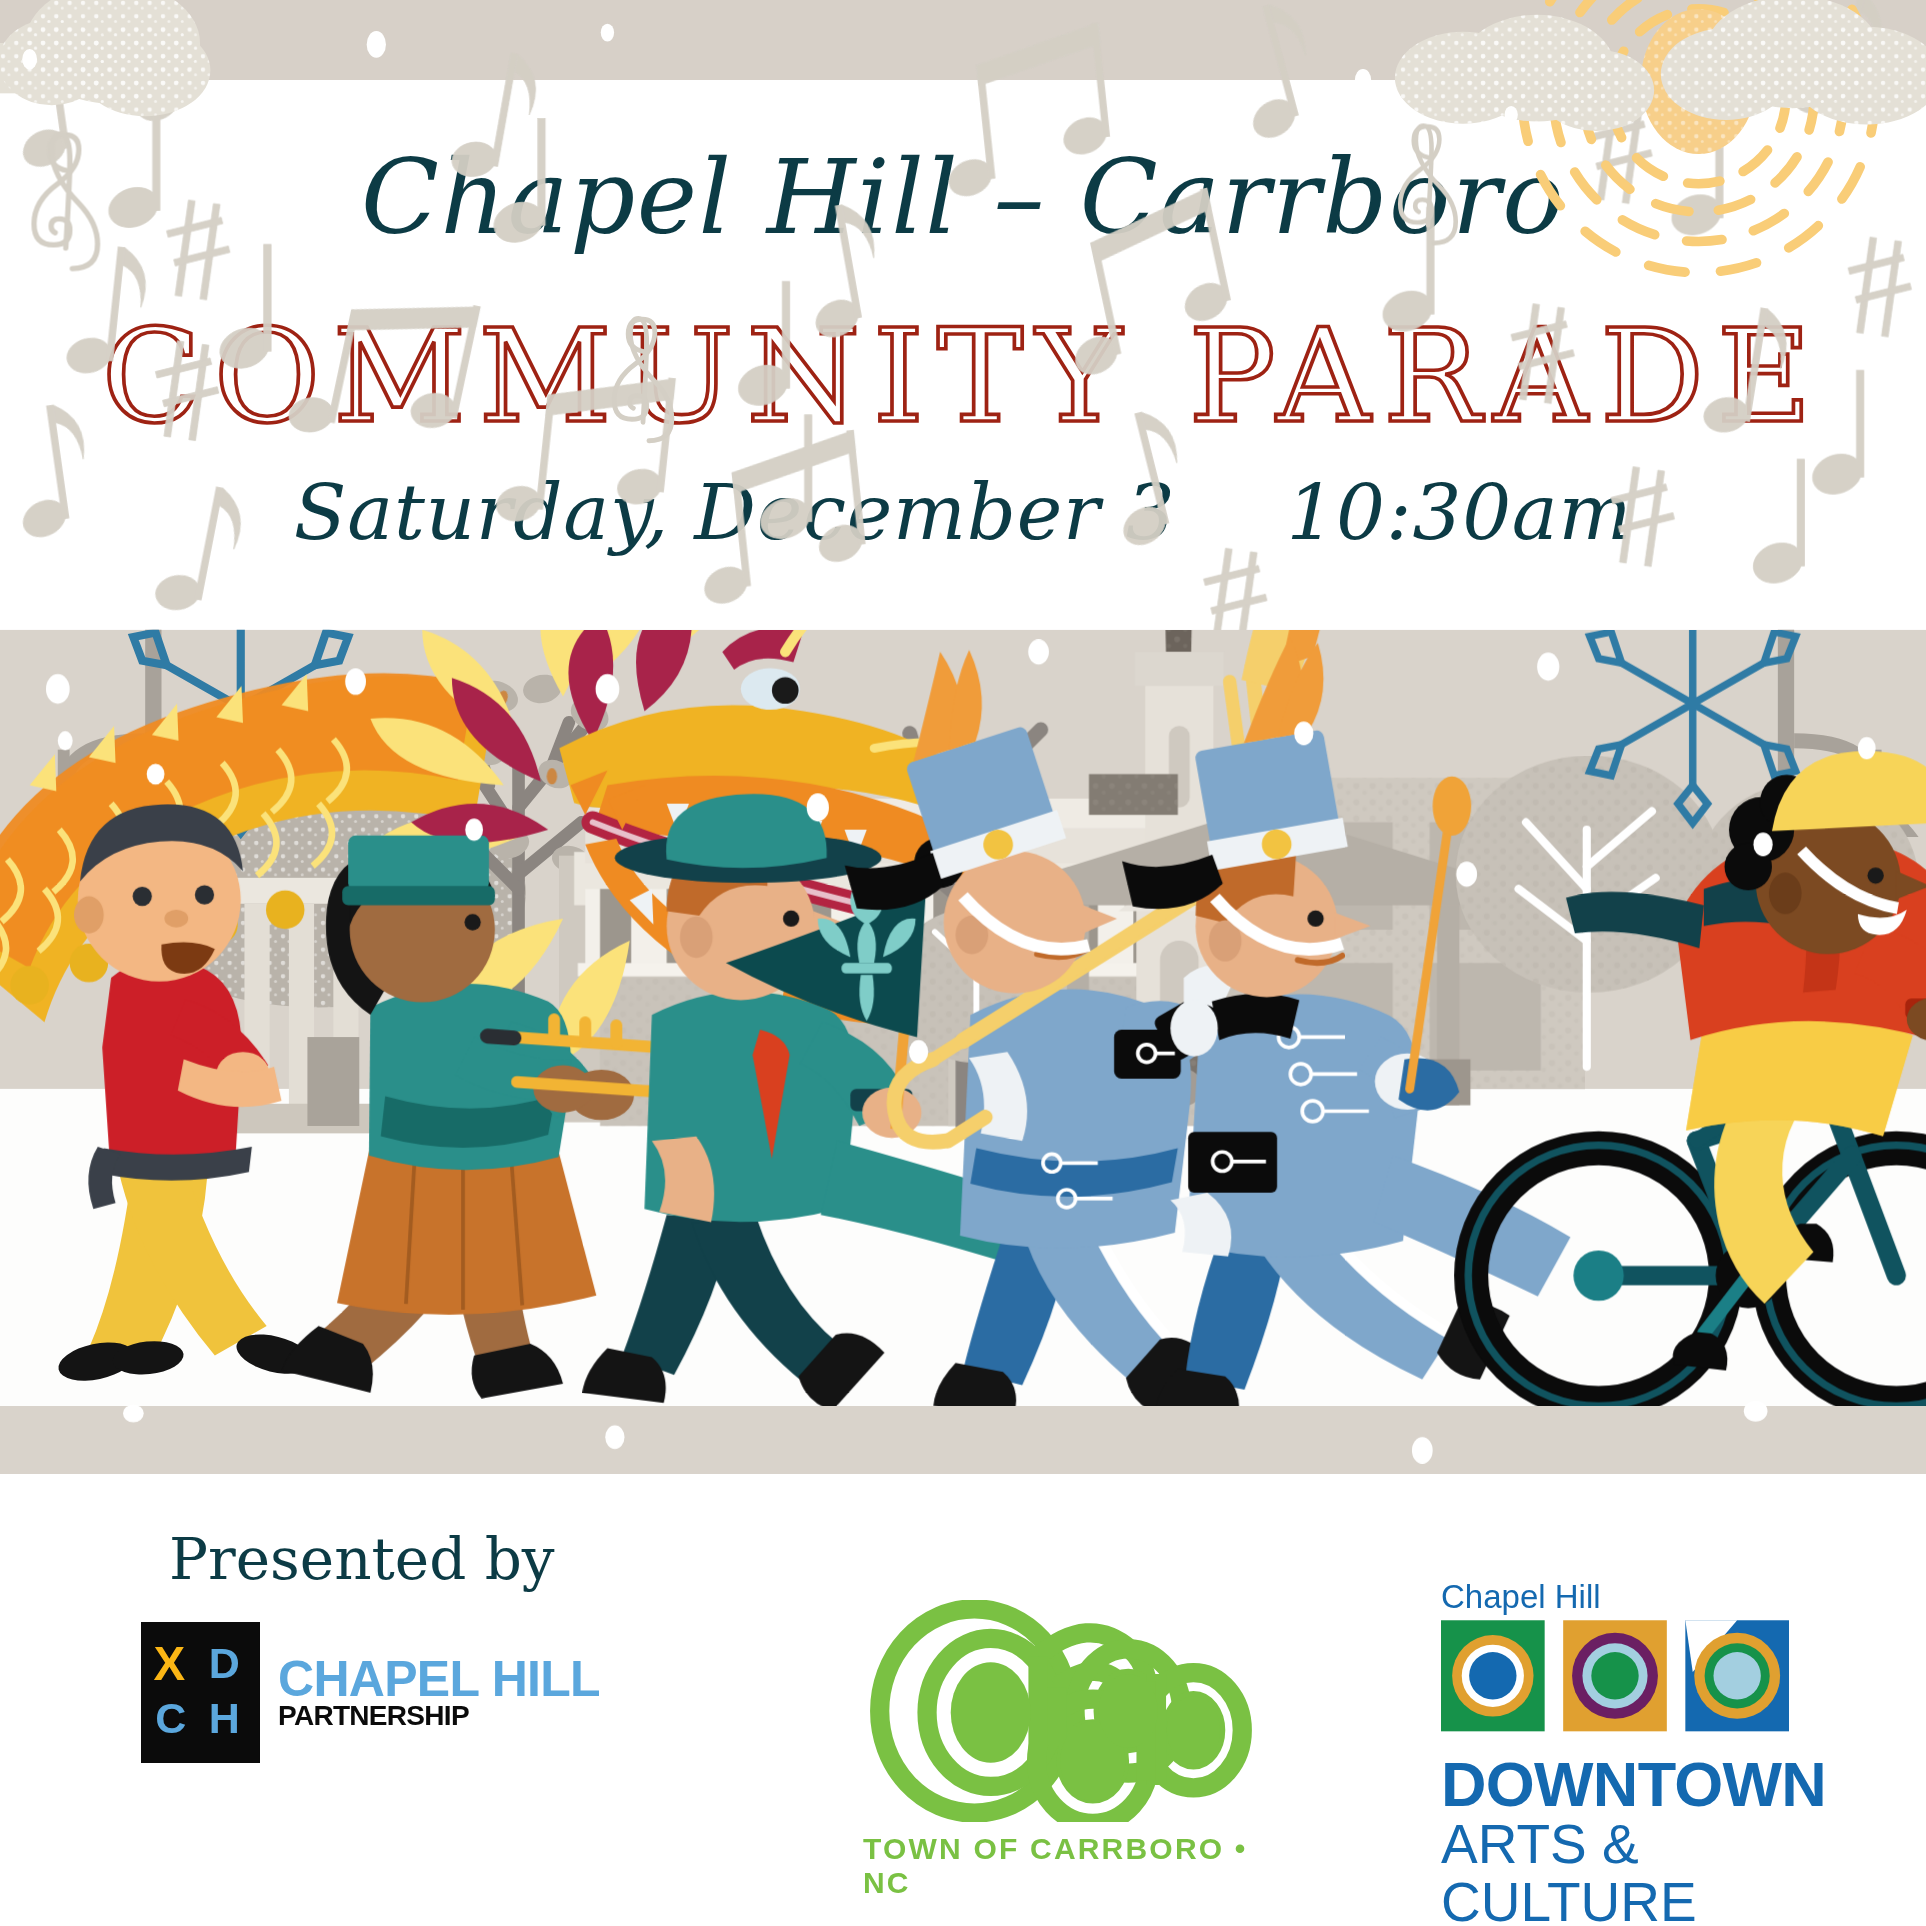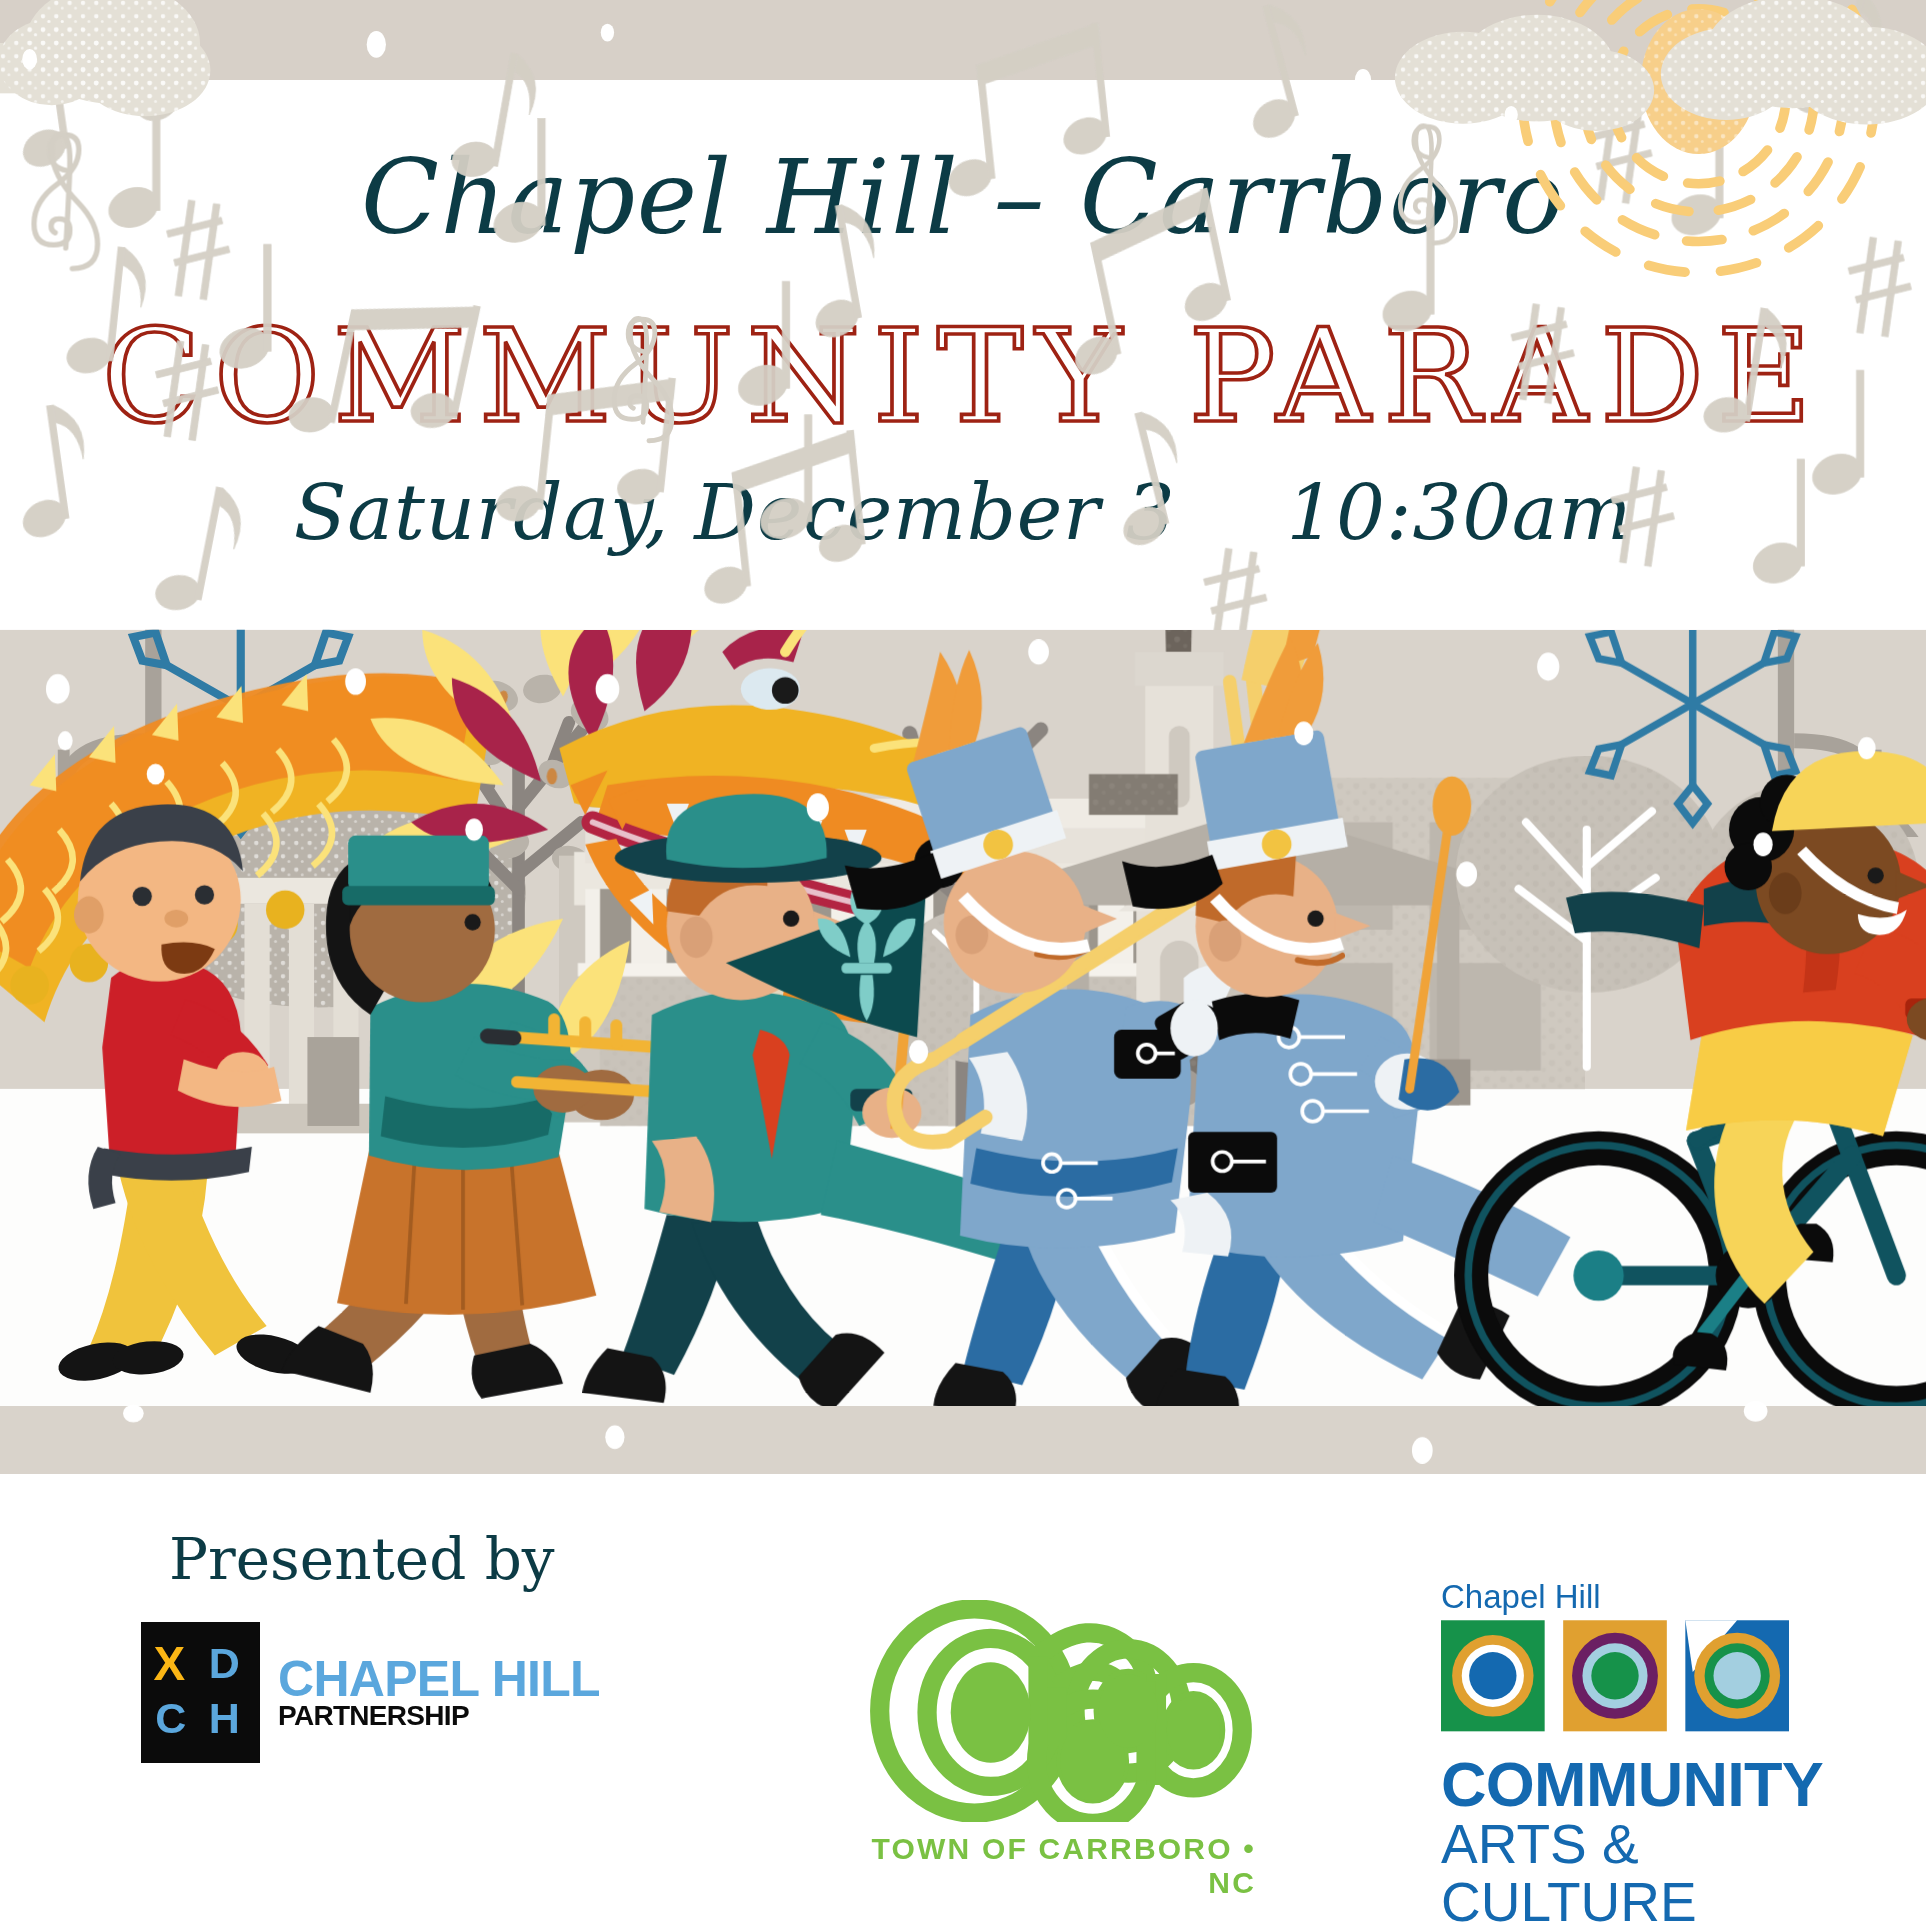--- a/index.html
+++ b/index.html
@@ -891,7 +891,7 @@
       <circle cx="400" cy="75" r="44" fill="#16924a"></circle>
       <circle cx="400" cy="75" r="32" fill="#a3cfe0"></circle>
     </svg>
-    <div class="chcac-community">COMMUNITY</div>
+    <div class="chcac-community">DOWNTOWN</div>
     <div class="chcac-arts">ARTS &amp; CULTURE</div>
   </div>
 

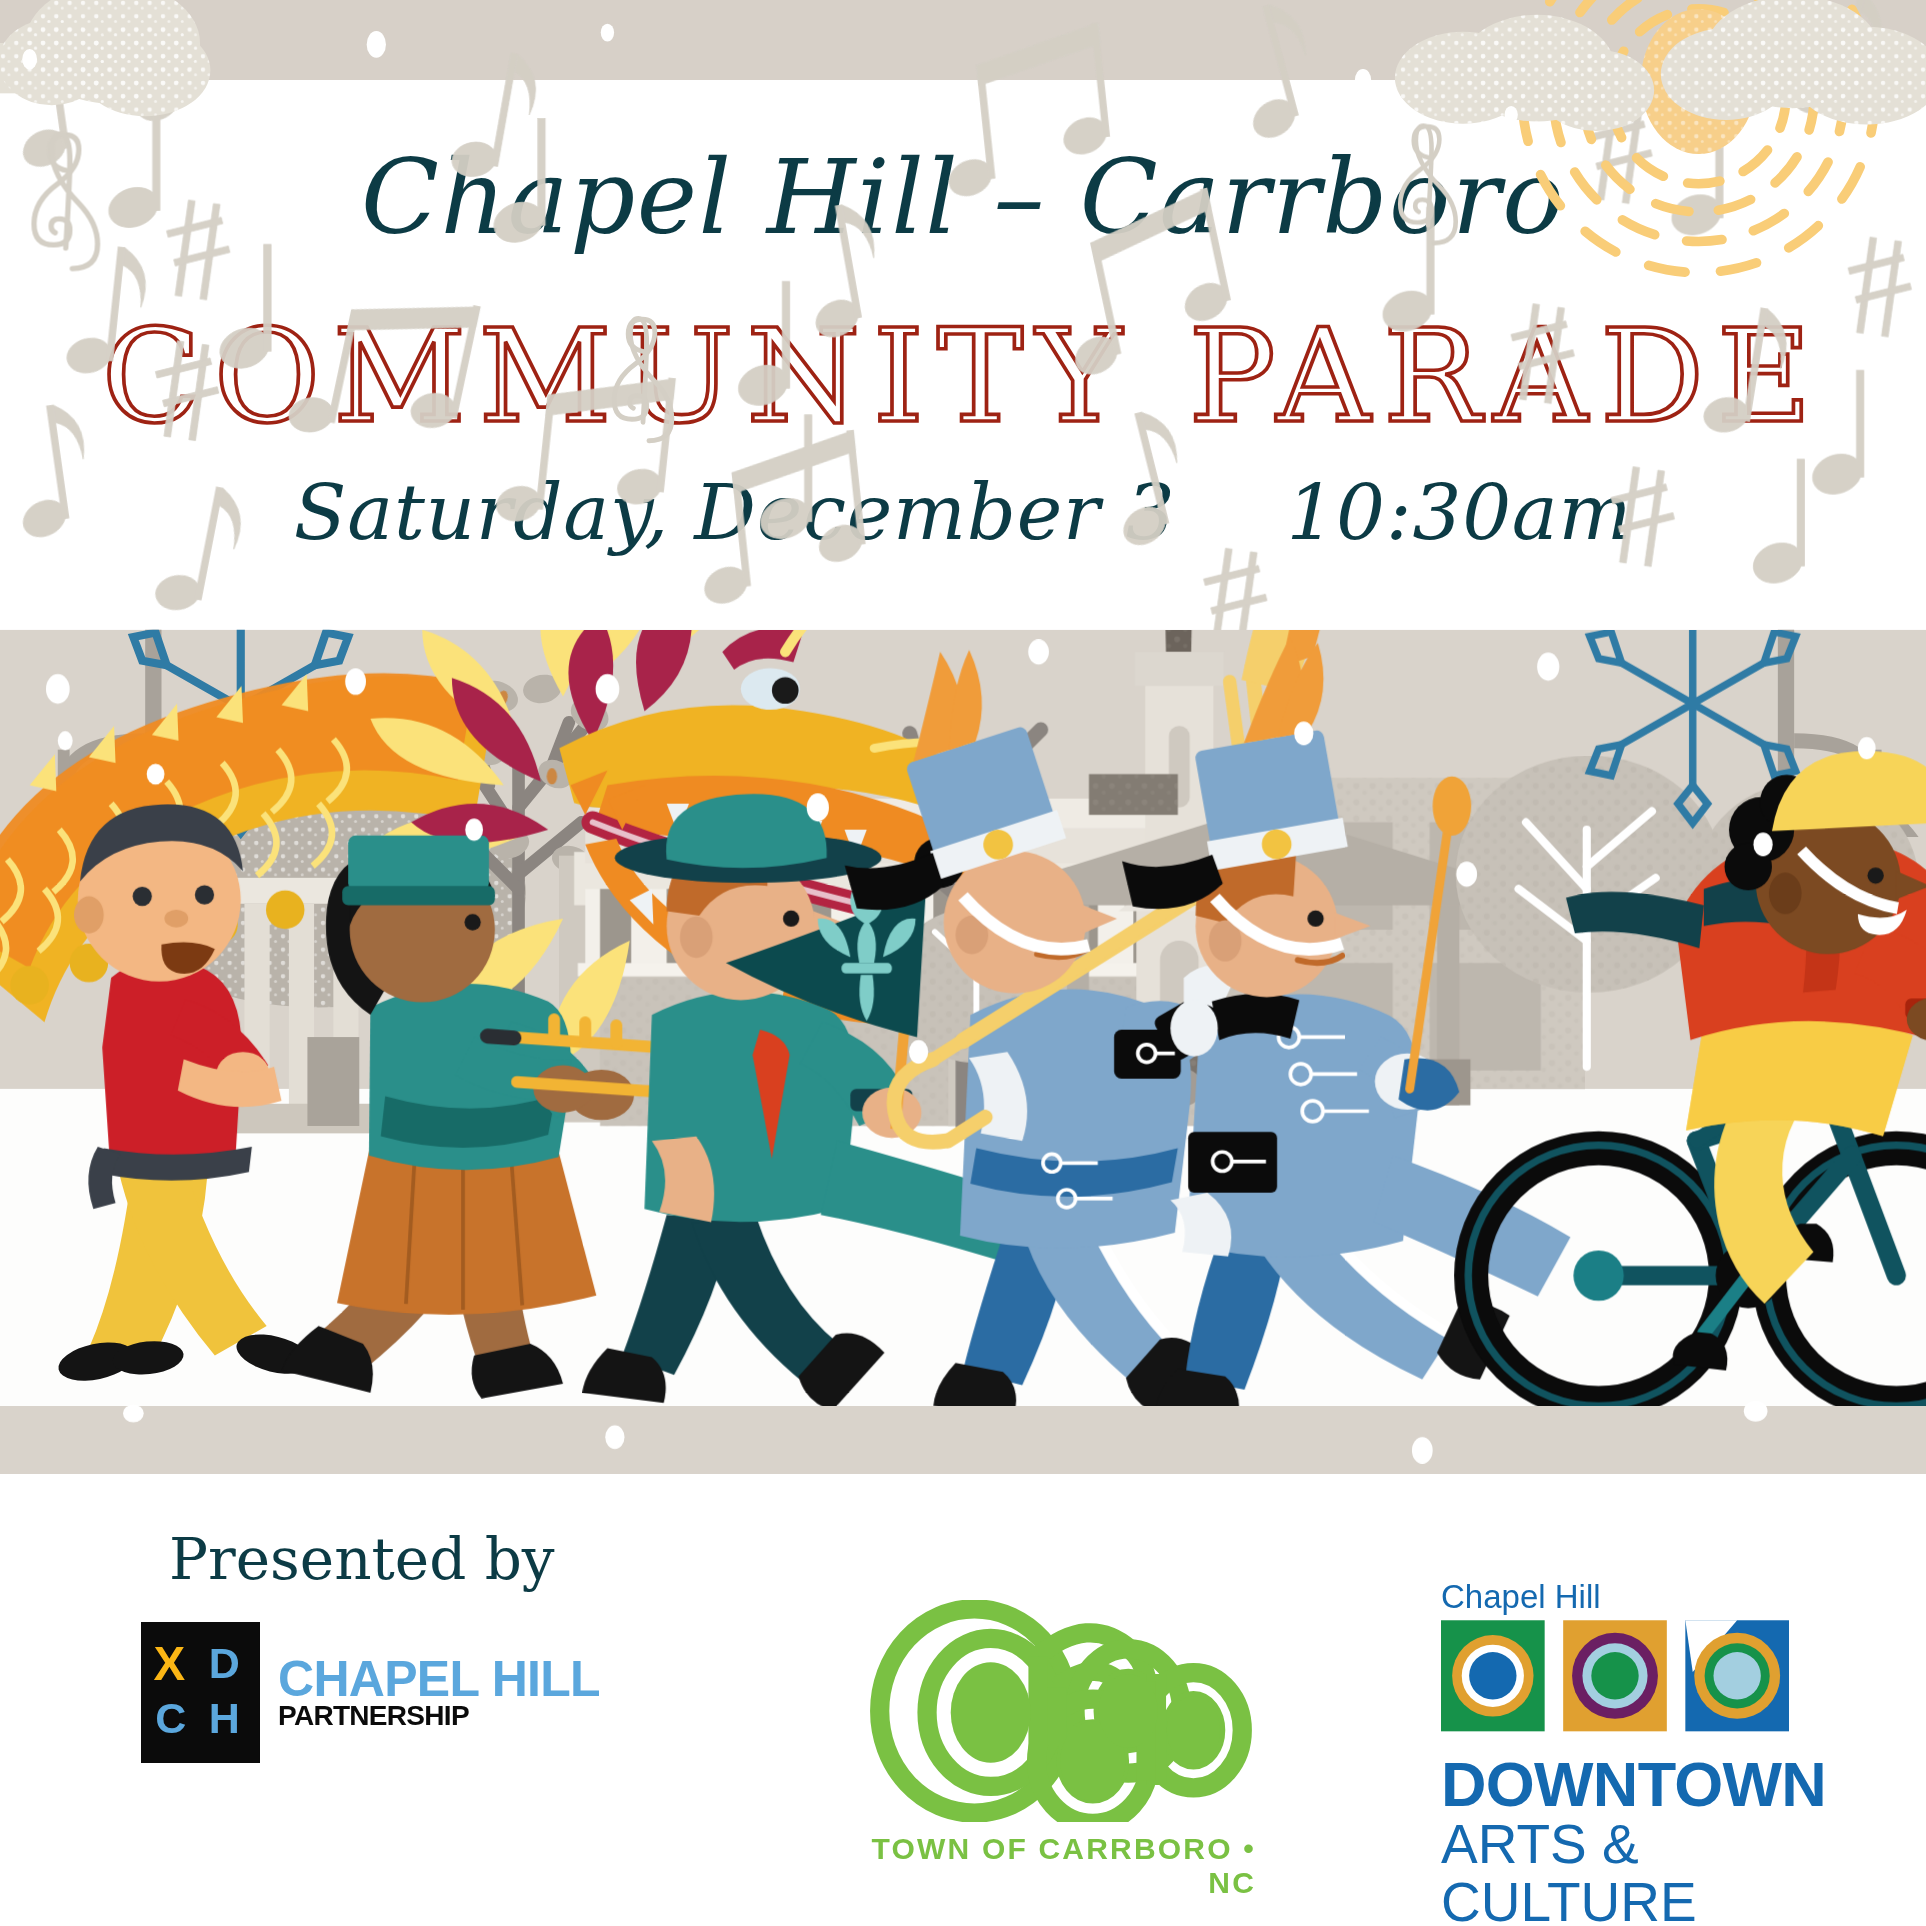--- a/index.html
+++ b/index.html
@@ -42,7 +42,7 @@
   .w-ch{font-size:50px;color:#5ba7dd;}
   .w-part{font-size:28px;color:#0b0b0b;}
 
-  .logo-carrboro{position:absolute;left:863px;top:1600px;width:393px;text-align:right;}
+  .logo-carrboro{position:absolute;left:863px;top:1600px;width:393px;text-align:left;}
   .carrboro-caption{margin-top:7.4px;font-family:"Liberation Sans",sans-serif;
       font-weight:700;font-size:30px;letter-spacing:2.2px;color:#7ac143;}
 

